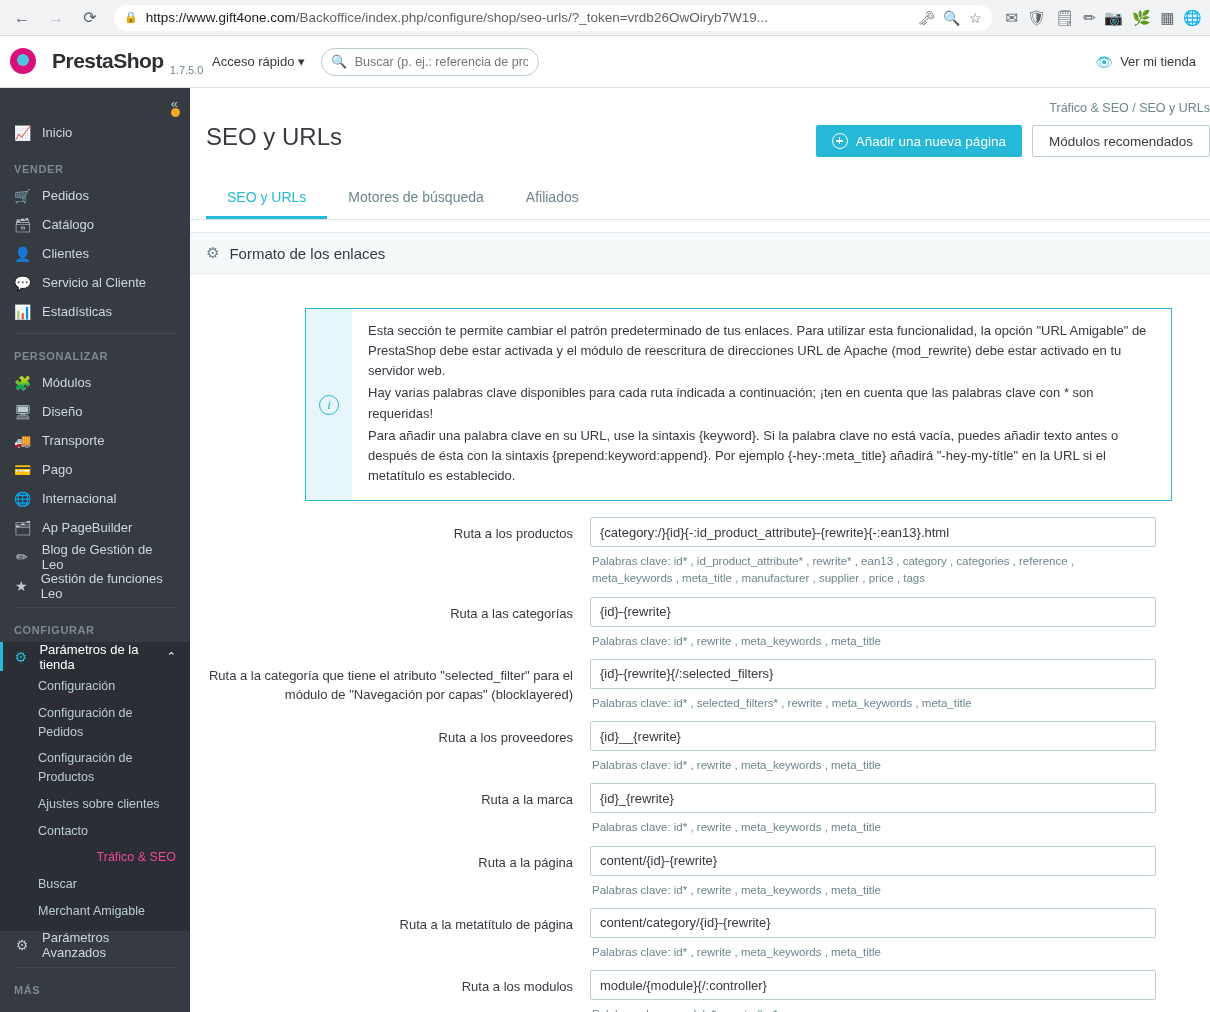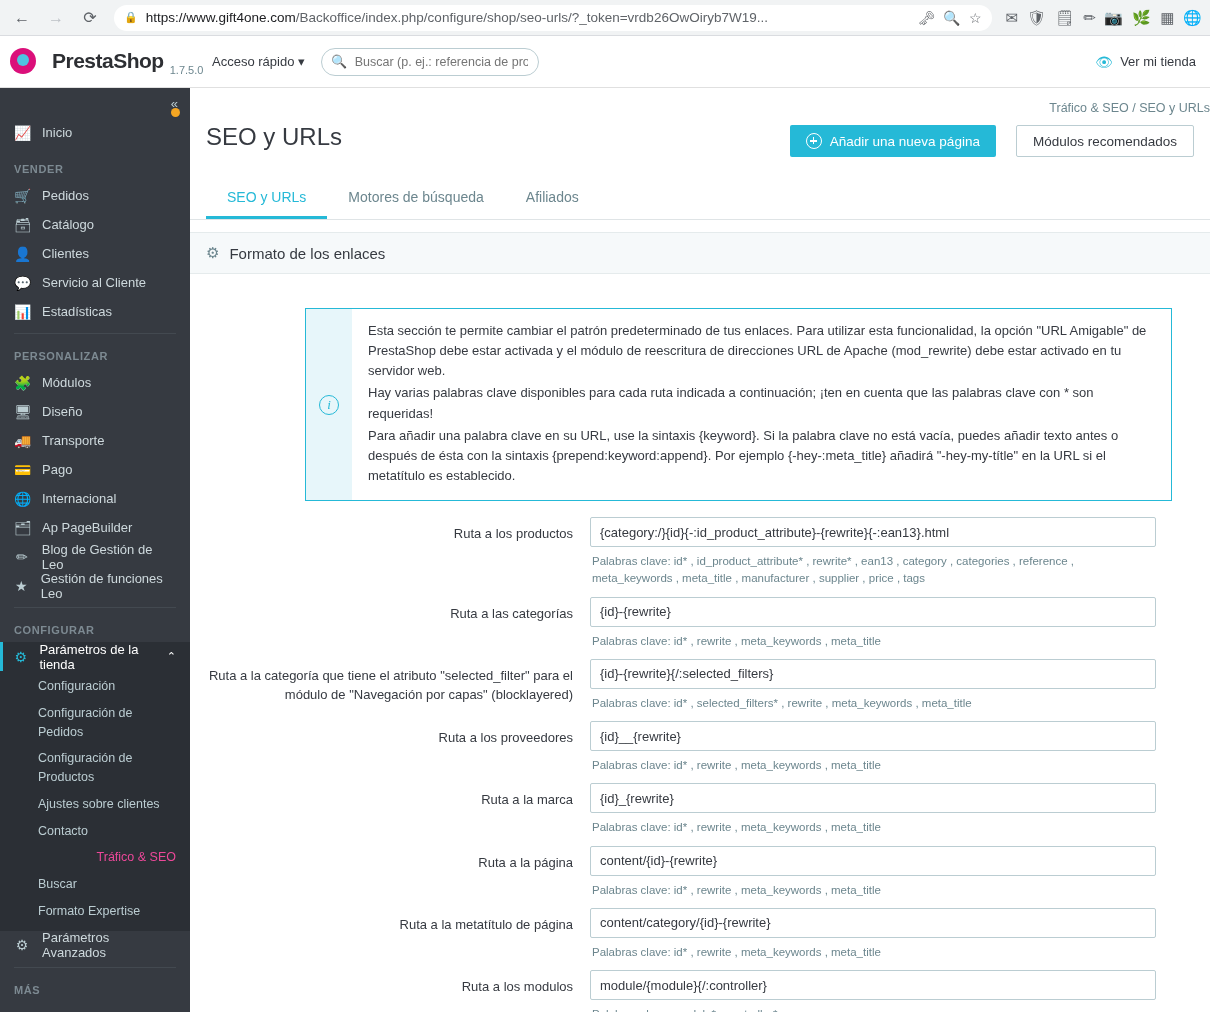--- a/index.html
+++ b/index.html
@@ -184,7 +184,7 @@
     font-size: 24px; color: #363a41; font-weight: normal; padding-top: 6px;
   }
   .head-actions {
-    margin-left: auto; display: flex; gap: 20px; padding-right: 16px; padding-top: 8px;
+    margin-left: auto; display: flex; gap: 10px; padding-right: 0px; padding-top: 8px;
   }
   .btn {
     font-size: 13.5px;

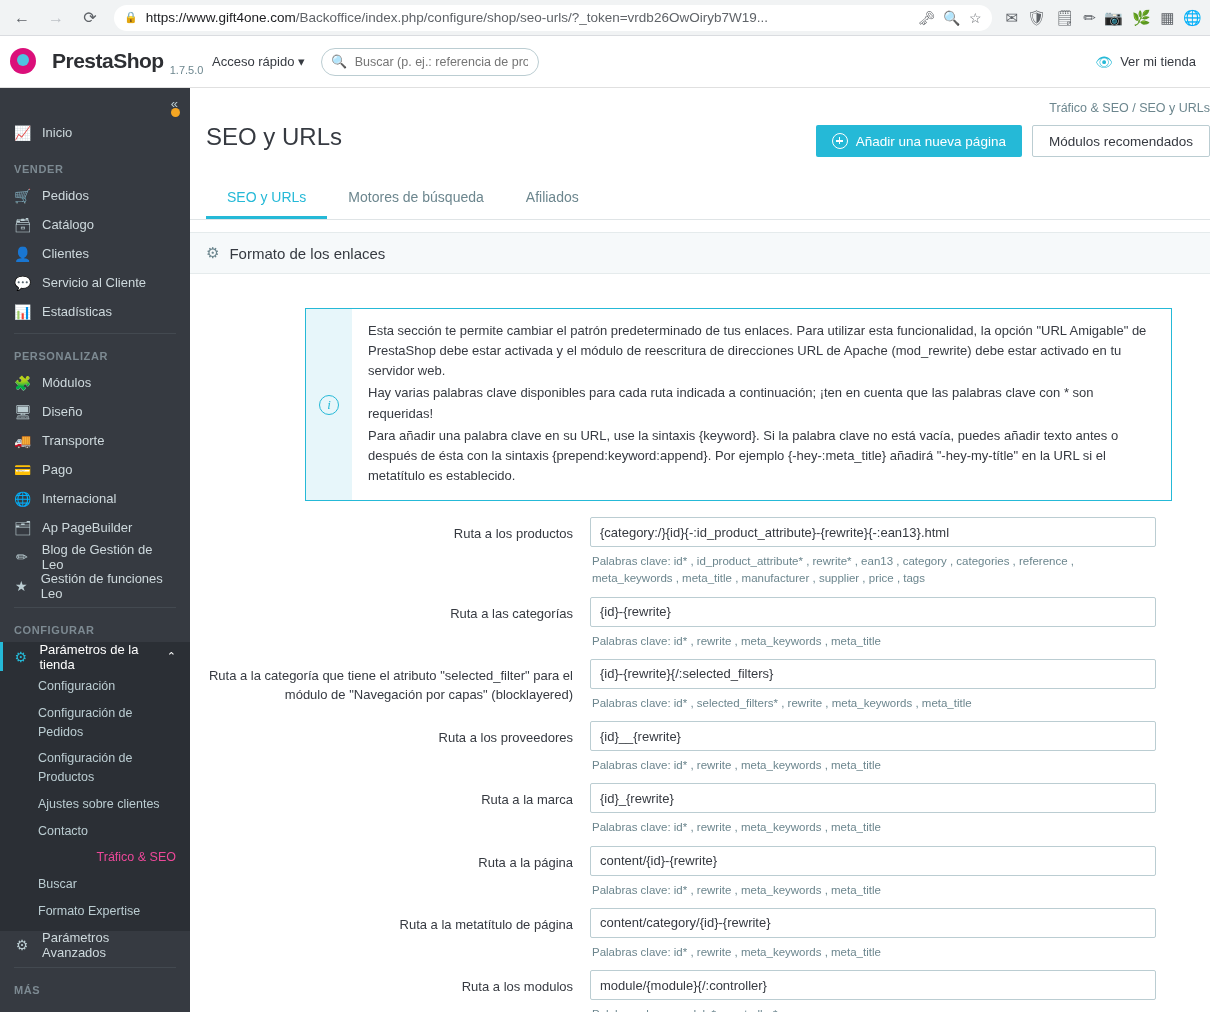--- a/index.html
+++ b/index.html
@@ -427,7 +427,7 @@
       <div class="sub-item">Contacto</div>
       <div class="sub-item current">Tráfico &amp; SEO</div>
       <div class="sub-item">Buscar</div>
-      <div class="sub-item">Formato Expertise</div>
+      <div class="sub-item">Merchant Amigable</div>
     </div>
     <div class="nav-item">
       <span class="ic">⚙</span>

